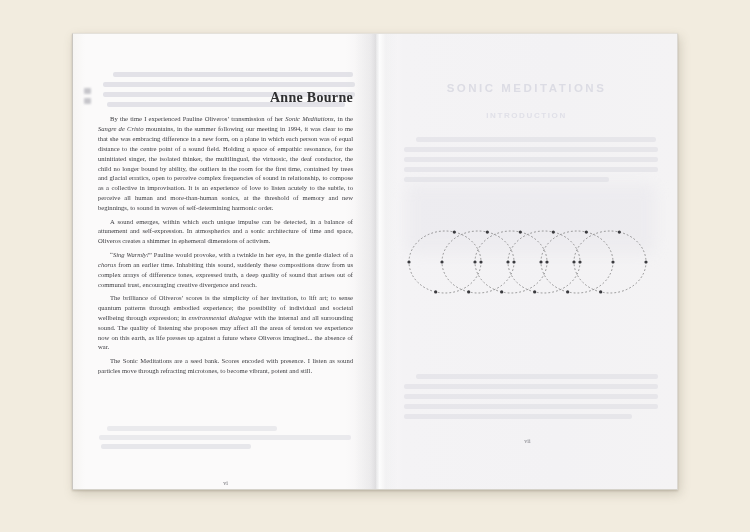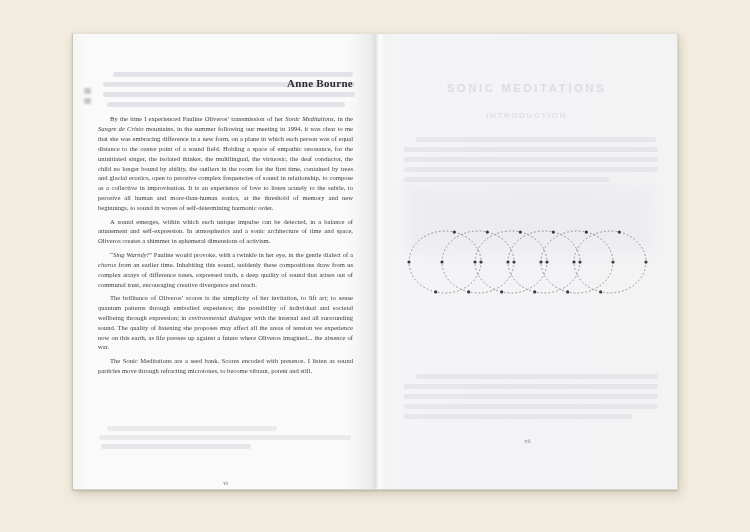--- a/index.html
+++ b/index.html
@@ -32,8 +32,8 @@
     color:#4b4b4d;z-index:2;
   }
   .fw-author{
-    position:absolute;top:43px;left:25px;width:255px;text-align:right;
-    font-size:11px;font-weight:bold;color:#2f2f31;letter-spacing:.3px;z-index:2;
+    position:absolute;top:56px;left:25px;width:255px;text-align:right;
+    font-size:14px;font-weight:bold;color:#2f2f31;letter-spacing:.3px;z-index:2;
   }
   .fw-body{
     position:absolute;top:80px;left:25px;width:255px;z-index:2;

